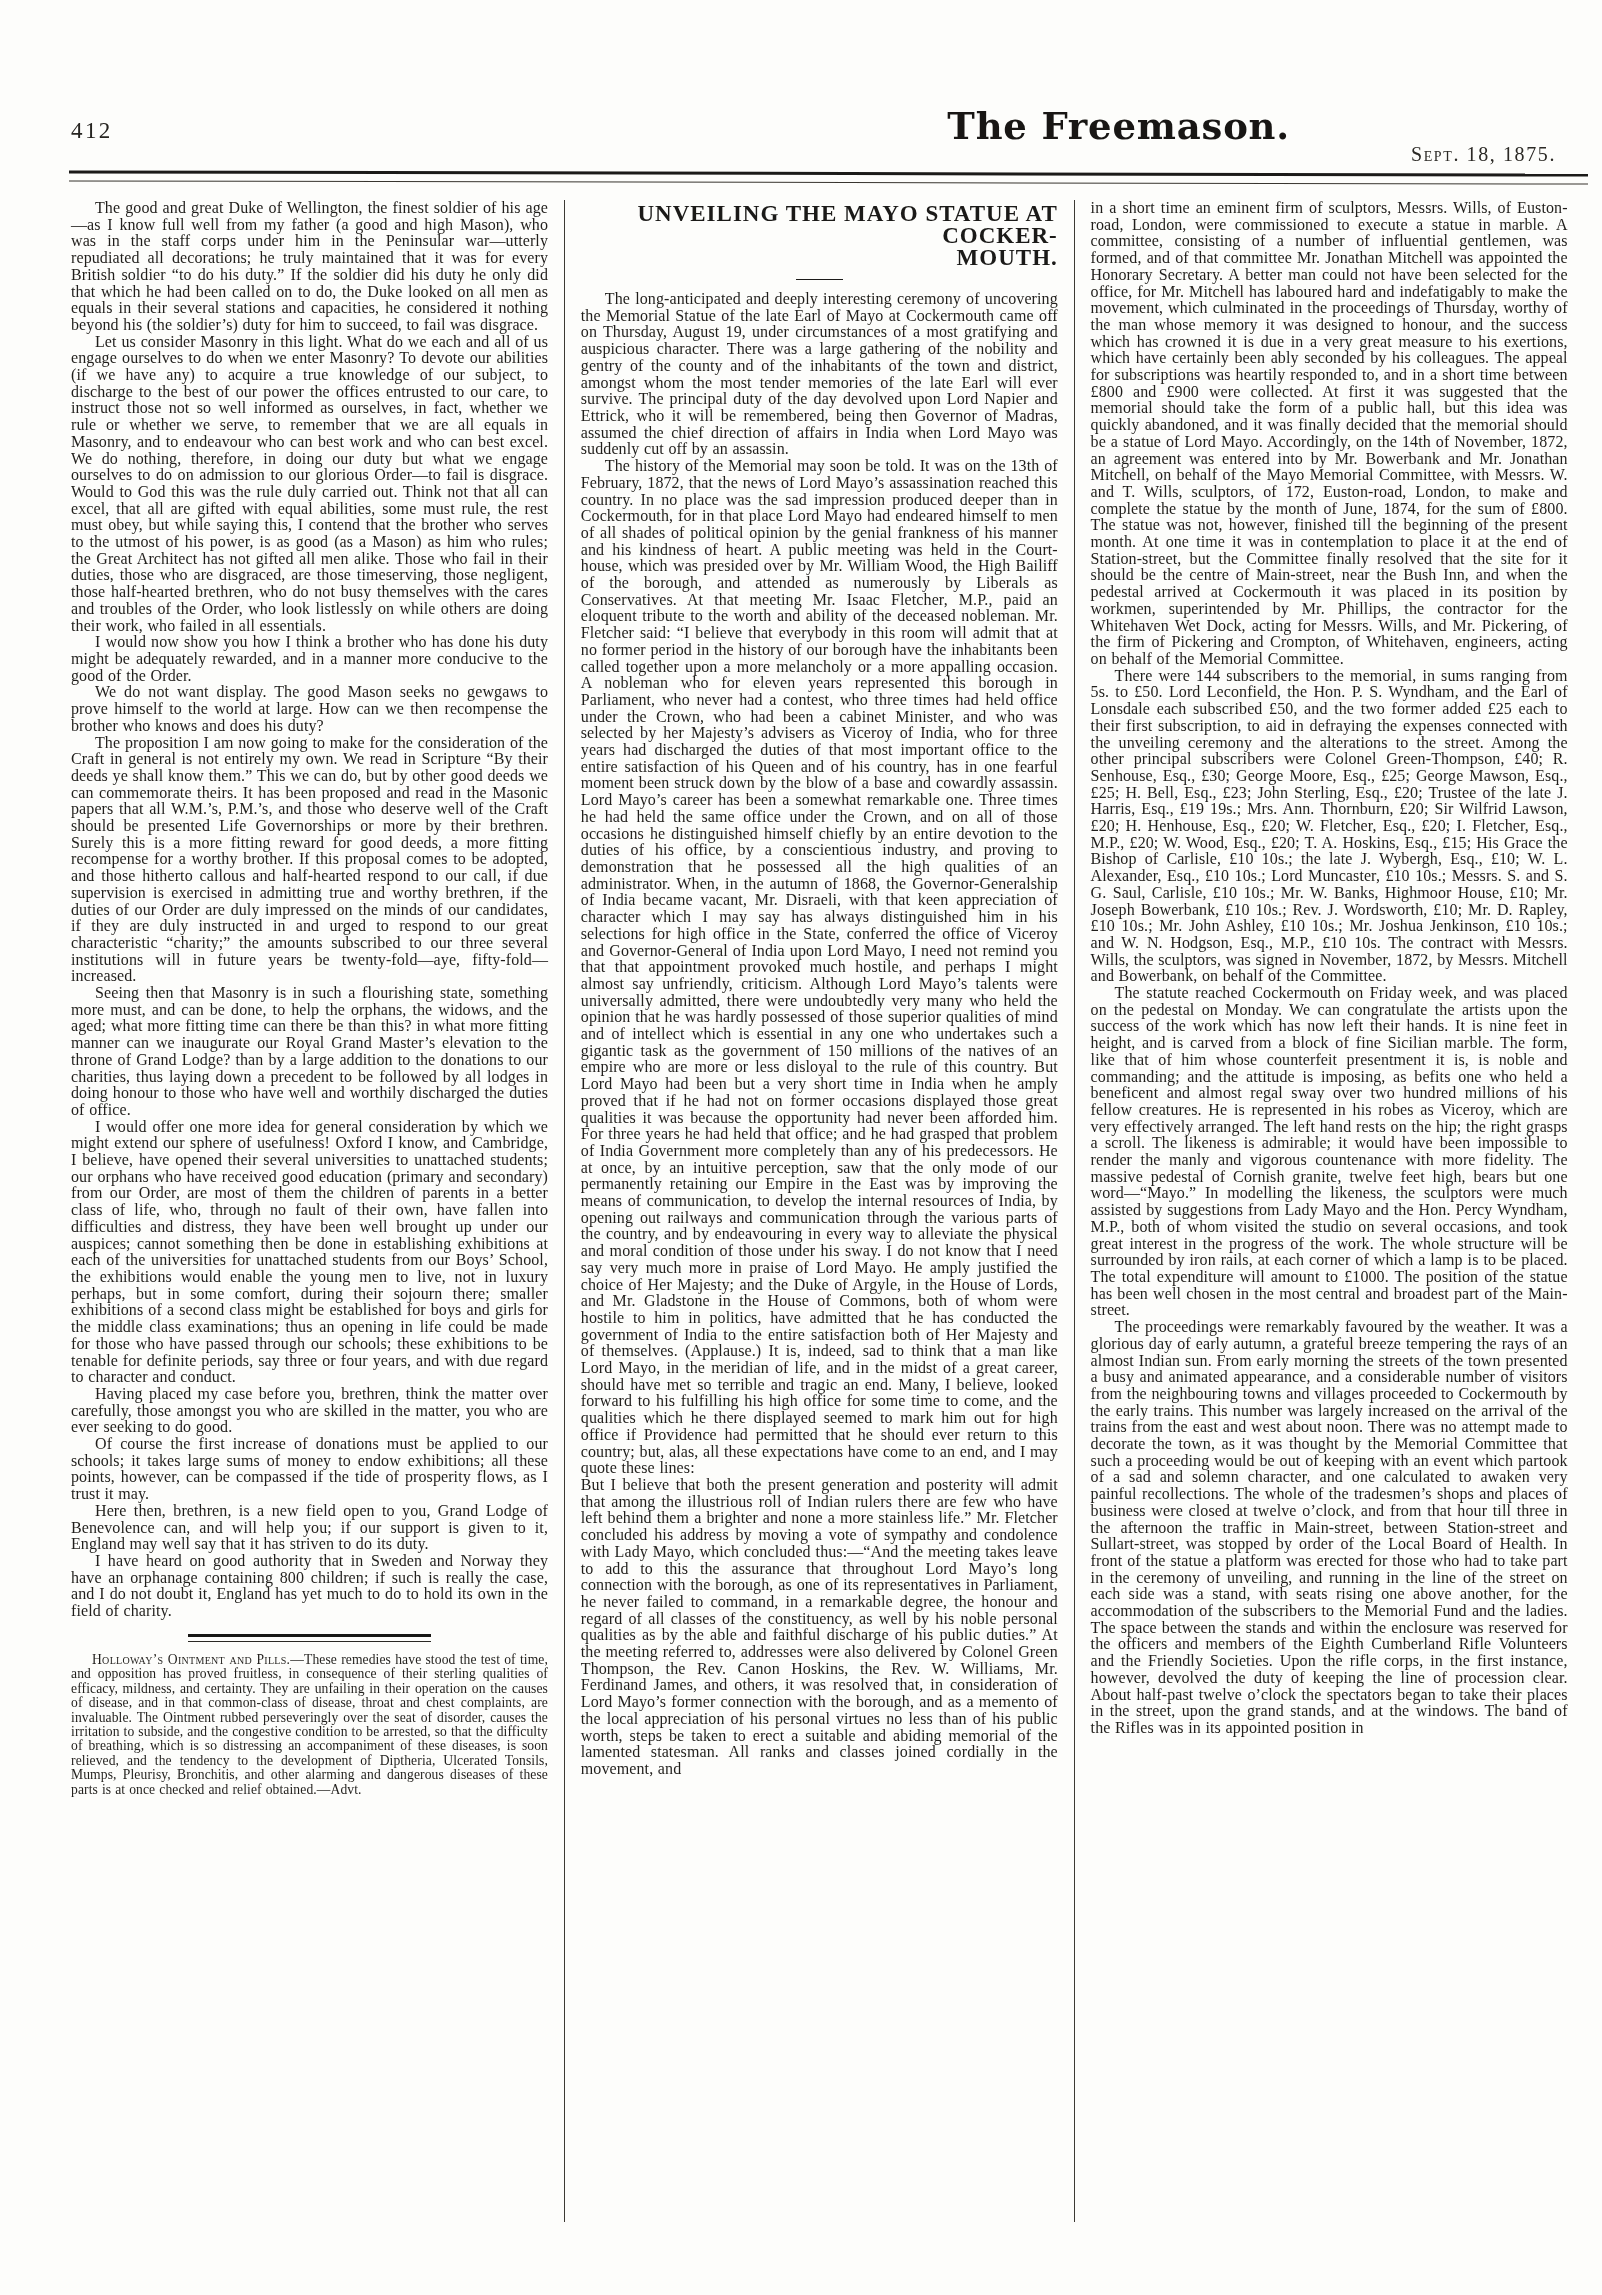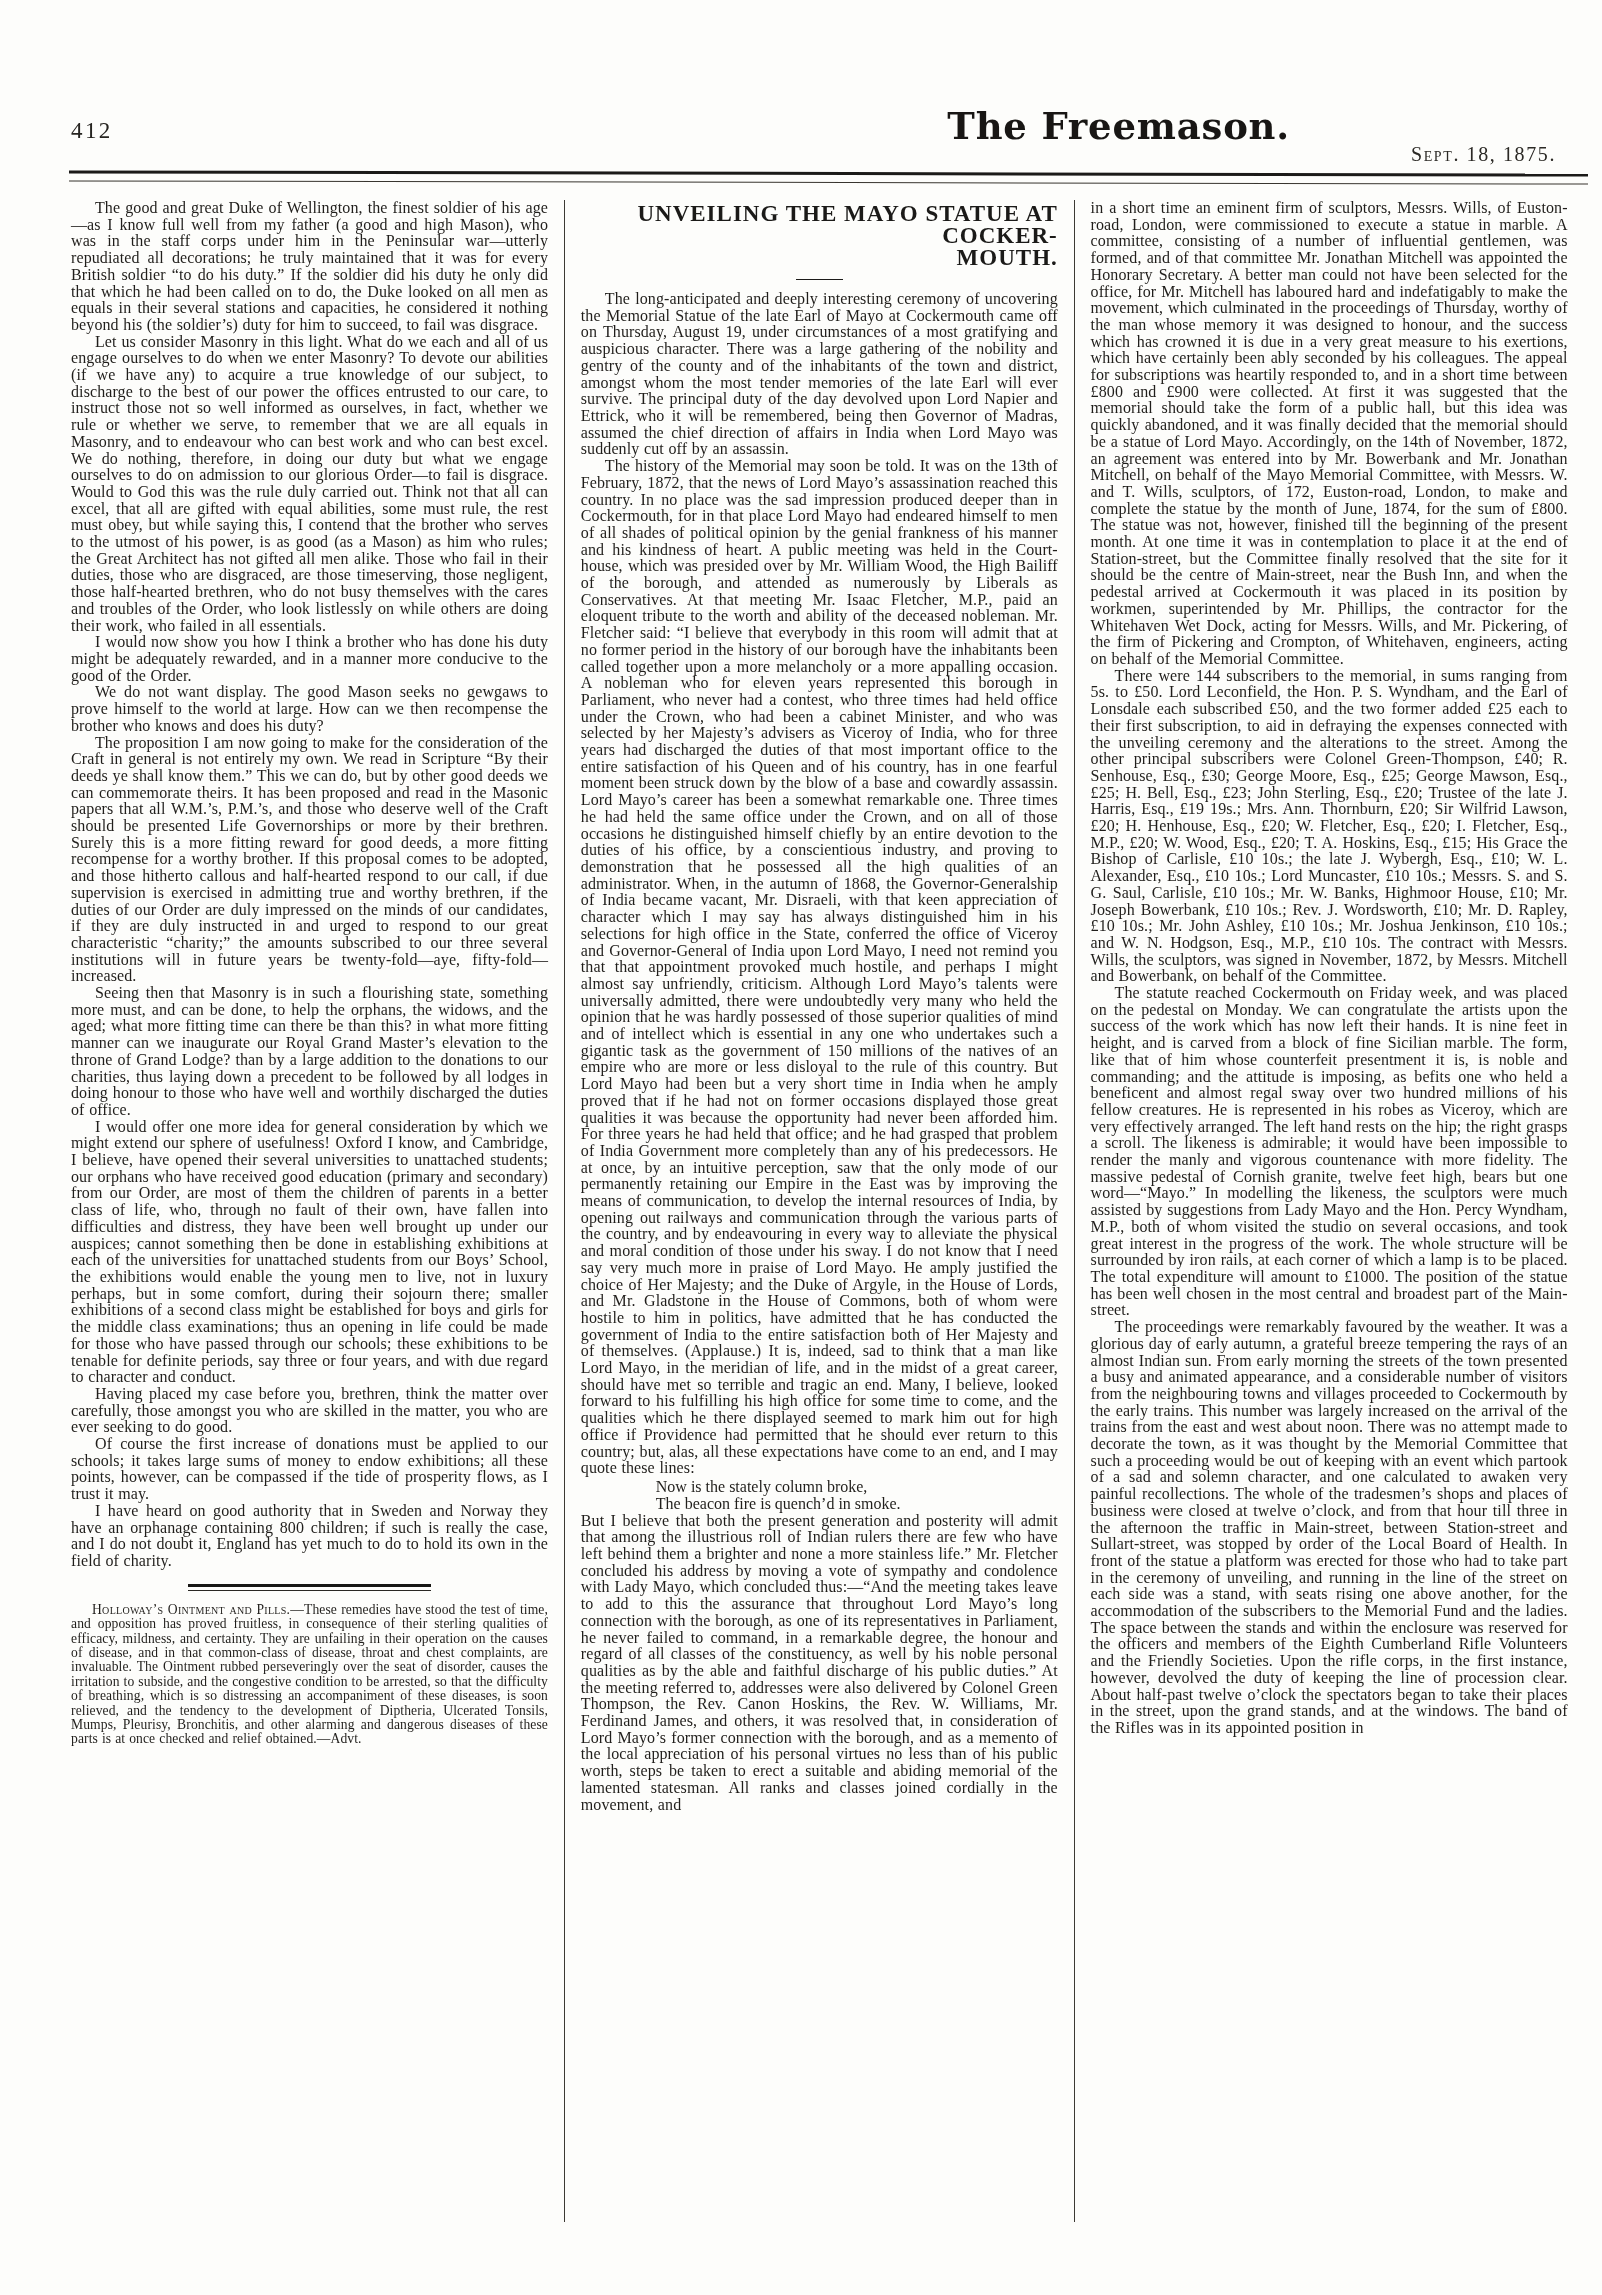--- a/index.html
+++ b/index.html
@@ -102,10 +102,6 @@
       <div class="head-dash"></div>
       <p>The long-anticipated and deeply interesting ceremony of uncovering the Memorial Statue of the late Earl of Mayo at Cockermouth came off on Thursday, August 19, under circumstances of a most gratifying and auspicious character. There was a large gathering of the nobility and gentry of the county and of the inhabitants of the town and district, amongst whom the most tender memories of the late Earl will ever survive. The principal duty of the day devolved upon Lord Napier and Ettrick, who it will be remembered, being then Governor of Madras, assumed the chief direction of affairs in India when Lord Mayo was suddenly cut off by an assassin.</p>
       <p>The history of the Memorial may soon be told. It was on the 13th of February, 1872, that the news of Lord Mayo’s assassination reached this country. In no place was the sad impression produced deeper than in Cockermouth, for in that place Lord Mayo had endeared himself to men of all shades of political opinion by the genial frankness of his manner and his kindness of heart. A public meeting was held in the Court-house, which was presided over by Mr. William Wood, the High Bailiff of the borough, and attended as numerously by Liberals as Conservatives. At that meeting Mr. Isaac Fletcher, M.P., paid an eloquent tribute to the worth and ability of the deceased nobleman. Mr. Fletcher said: “I believe that everybody in this room will admit that at no former period in the history of our borough have the inhabitants been called together upon a more melancholy or a more appalling occasion. A nobleman who for eleven years represented this borough in Parliament, who never had a contest, who three times had held office under the Crown, who had been a cabinet Minister, and who was selected by her Majesty’s advisers as Viceroy of India, who for three years had discharged the duties of that most important office to the entire satisfaction of his Queen and of his country, has in one fearful moment been struck down by the blow of a base and cowardly assassin. Lord Mayo’s career has been a somewhat remarkable one. Three times he had held the same office under the Crown, and on all of those occasions he distinguished himself chiefly by an entire devotion to the duties of his office, by a conscientious industry, and proving to demonstration that he possessed all the high qualities of an administrator. When, in the autumn of 1868, the Governor-Generalship of India became vacant, Mr. Disraeli, with that keen appreciation of character which I may say has always distinguished him in his selections for high office in the State, conferred the office of Viceroy and Governor-General of India upon Lord Mayo, I need not remind you that that appointment provoked much hostile, and perhaps I might almost say unfriendly, criticism. Although Lord Mayo’s talents were universally admitted, there were undoubtedly very many who held the opinion that he was hardly possessed of those superior qualities of mind and of intellect which is essential in any one who undertakes such a gigantic task as the government of 150 millions of the natives of an empire who are more or less disloyal to the rule of this country. But Lord Mayo had been but a very short time in India when he amply proved that if he had not on former occasions displayed those great qualities it was because the opportunity had never been afforded him. For three years he had held that office; and he had grasped that problem of India Government more completely than any of his predecessors. He at once, by an intuitive perception, saw that the only mode of our permanently retaining our Empire in the East was by improving the means of communication, to develop the internal resources of India, by opening out railways and communication through the various parts of the country, and by endeavouring in every way to alleviate the physical and moral condition of those under his sway. I do not know that I need say very much more in praise of Lord Mayo. He amply justified the choice of Her Majesty; and the Duke of Argyle, in the House of Lords, and Mr. Gladstone in the House of Commons, both of whom were hostile to him in politics, have admitted that he has conducted the government of India to the entire satisfaction both of Her Majesty and of themselves. (Applause.) It is, indeed, sad to think that a man like Lord Mayo, in the meridian of life, and in the midst of a great career, should have met so terrible and tragic an end. Many, I believe, looked forward to his fulfilling his high office for some time to come, and the qualities which he there displayed seemed to mark him out for high office if Providence had permitted that he should ever return to this country; but, alas, all these expectations have come to an end, and I may quote these lines:</p>
-      <div class="verse">
-        <div>Now is the stately column broke,</div>
-        <div>The beacon fire is quench’d in smoke.</div>
-      </div>
       <p class="noindent">But I believe that both the present generation and posterity will admit that among the illustrious roll of Indian rulers there are few who have left behind them a brighter and none a more stainless life.” Mr. Fletcher concluded his address by moving a vote of sympathy and condolence with Lady Mayo, which concluded thus:—“And the meeting takes leave to add to this the assurance that throughout Lord Mayo’s long connection with the borough, as one of its representatives in Parliament, he never failed to command, in a remarkable degree, the honour and regard of all classes of the constituency, as well by his noble personal qualities as by the able and faithful discharge of his public duties.” At the meeting referred to, addresses were also delivered by Colonel Green Thompson, the Rev. Canon Hoskins, the Rev. W. Williams, Mr. Ferdinand James, and others, it was resolved that, in consideration of Lord Mayo’s former connection with the borough, and as a memento of the local appreciation of his personal virtues no less than of his public worth, steps be taken to erect a suitable and abiding memorial of the lamented statesman. All ranks and classes joined cordially in the movement, and</p>
     </section>
 

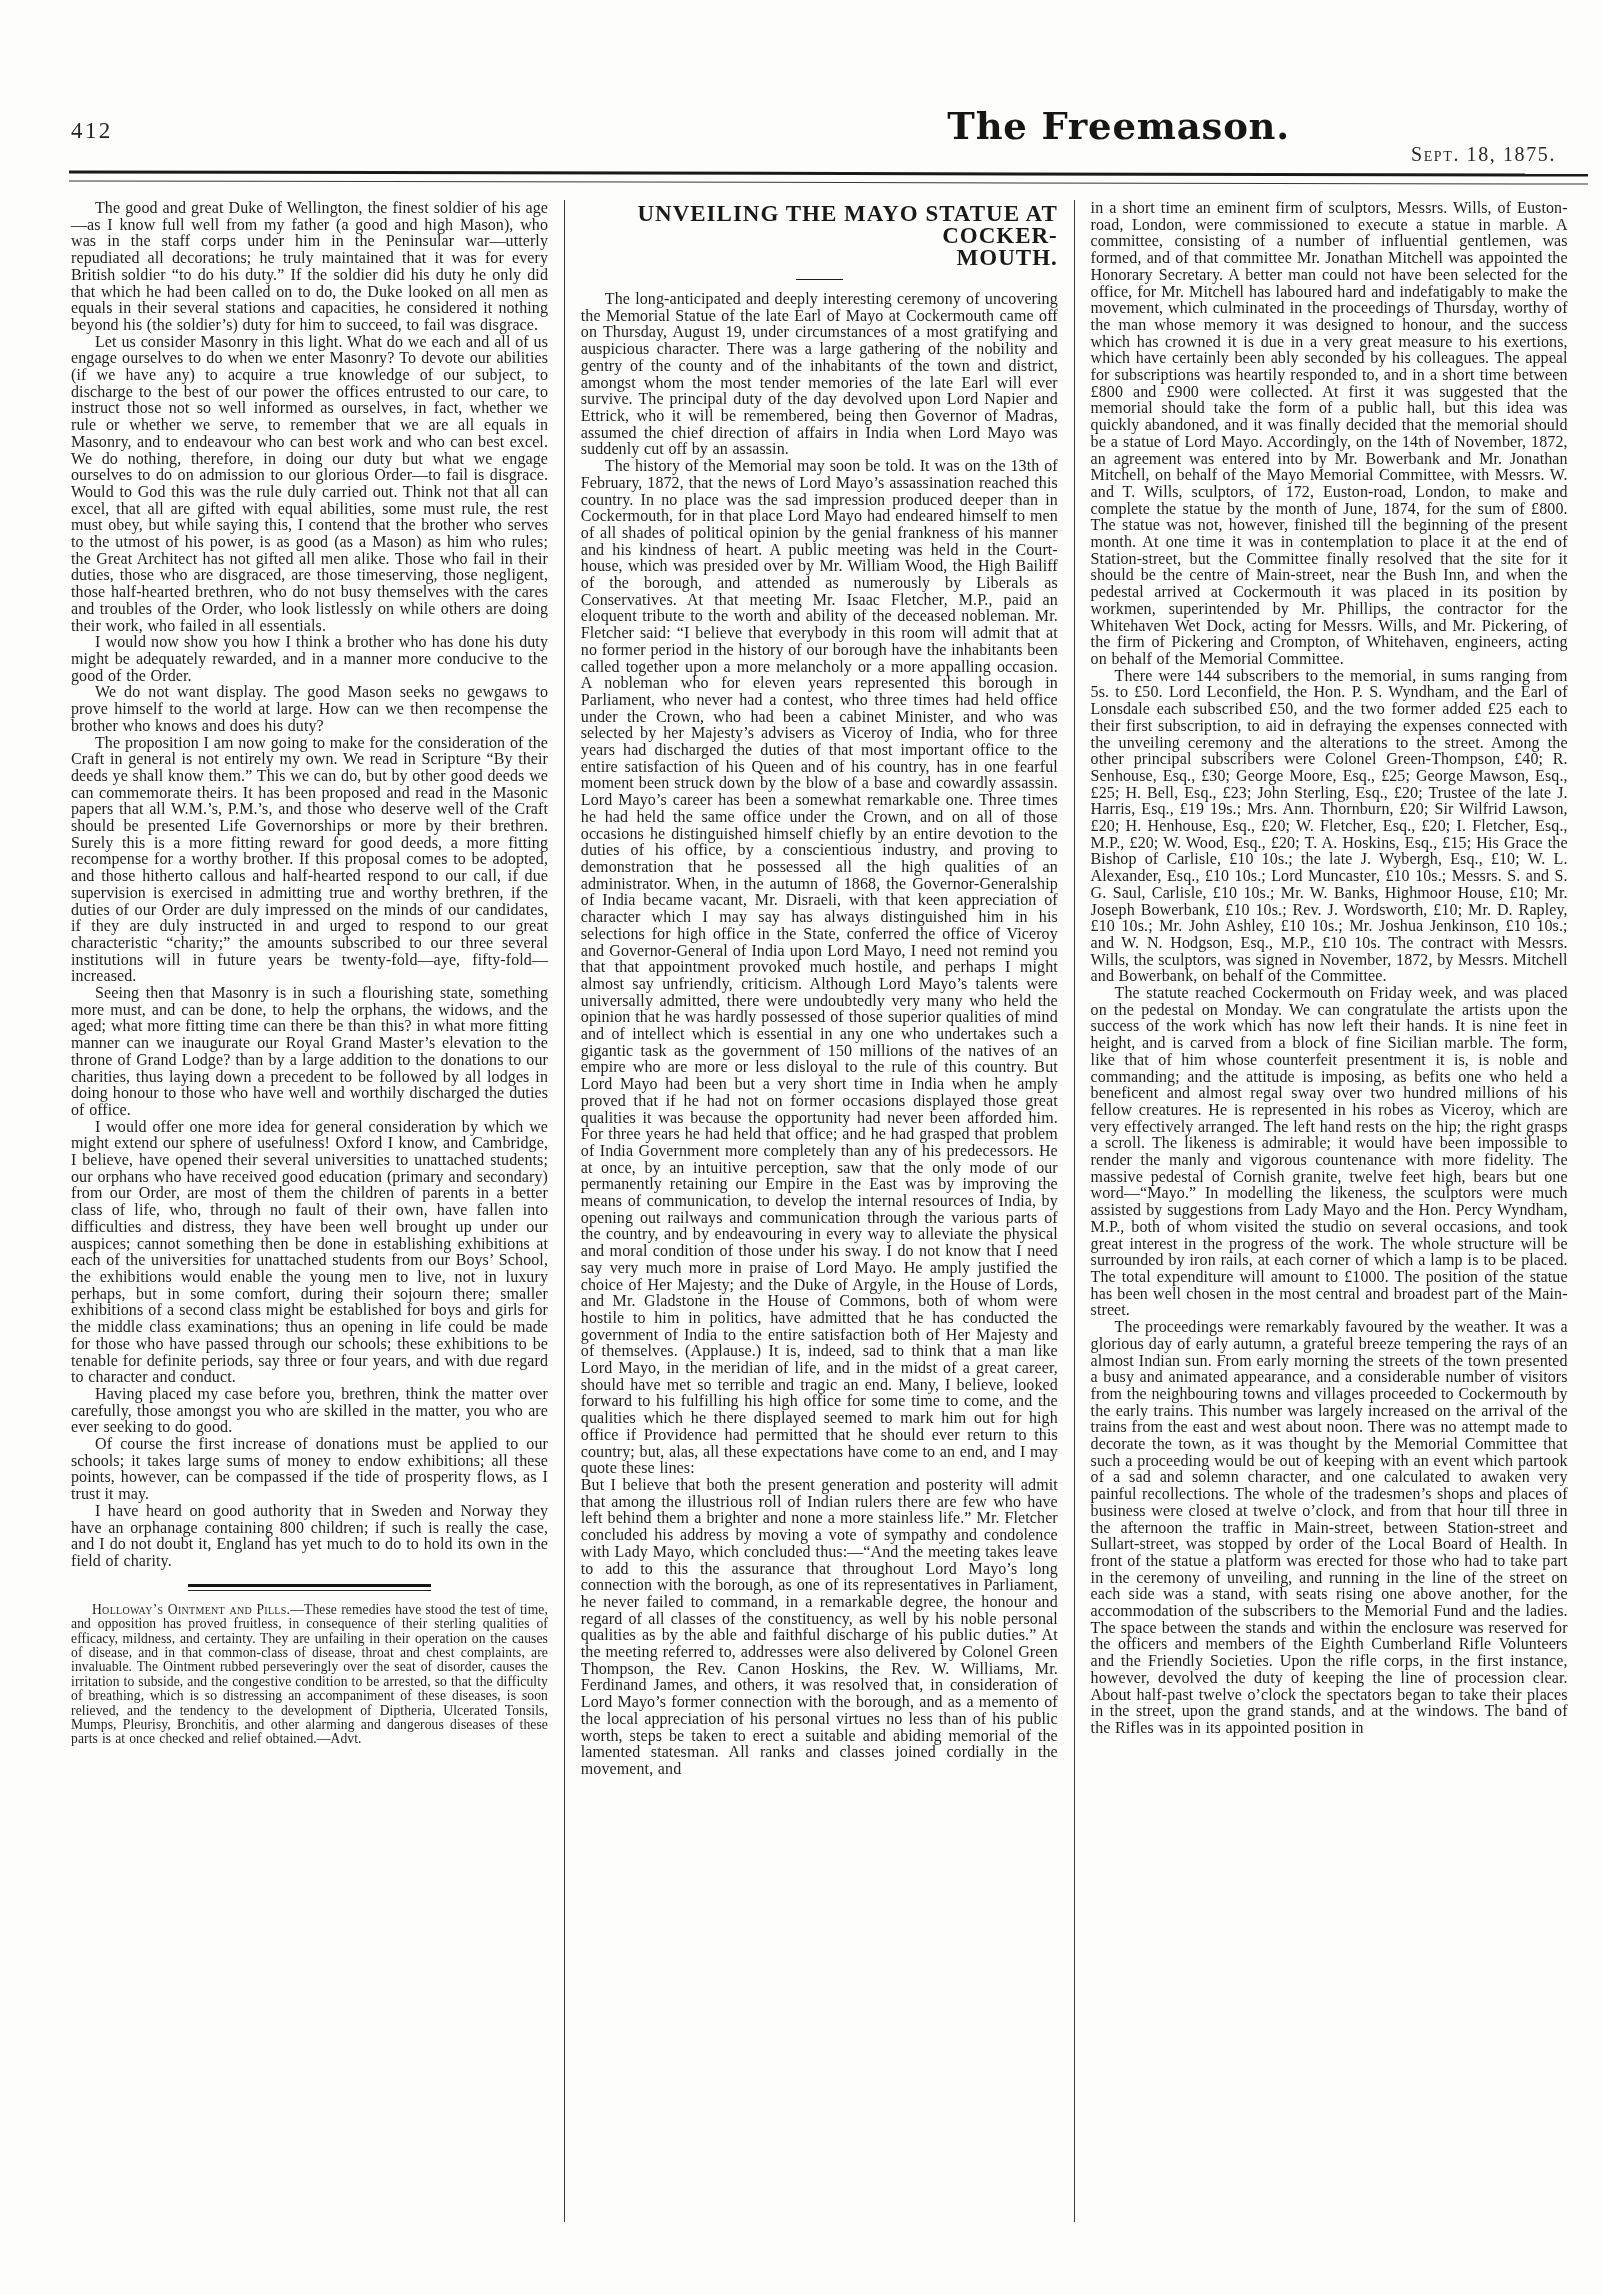--- a/index.html
+++ b/index.html
@@ -87,6 +87,7 @@
       <p>I would offer one more idea for general consideration by which we might extend our sphere of usefulness! Oxford I know, and Cambridge, I believe, have opened their several universities to unattached students; our orphans who have received good education (primary and secondary) from our Order, are most of them the children of parents in a better class of life, who, through no fault of their own, have fallen into difficulties and distress, they have been well brought up under our auspices; cannot something then be done in establishing exhibitions at each of the universities for unattached students from our Boys’ School, the exhibitions would enable the young men to live, not in luxury perhaps, but in some comfort, during their sojourn there; smaller exhibitions of a second class might be established for boys and girls for the middle class examinations; thus an opening in life could be made for those who have passed through our schools; these exhibitions to be tenable for definite periods, say three or four years, and with due regard to character and conduct.</p>
       <p>Having placed my case before you, brethren, think the matter over carefully, those amongst you who are skilled in the matter, you who are ever seeking to do good.</p>
       <p>Of course the first increase of donations must be applied to our schools; it takes large sums of money to endow exhibitions; all these points, however, can be compassed if the tide of prosperity flows, as I trust it may.</p>
+      <p>Here then, brethren, is a new field open to you, Grand Lodge of Benevolence can, and will help you; if our support is given to it, England may well say that it has striven to do its duty.</p>
       <p>I have heard on good authority that in Sweden and Norway they have an orphanage containing 800 children; if such is really the case, and I do not doubt it, England has yet much to do to hold its own in the field of charity.</p>
       <div class="ad-rule"></div>
       <p class="advert"><span class="adlead">Holloway’s Ointment and Pills.</span><span>—These remedies have stood the test of time, and opposition has proved fruitless, in consequence of their sterling qualities of efficacy, mildness, and certainty. They are unfailing in their operation on the causes of disease, and in that common-class of disease, throat and chest complaints, are invaluable. The Ointment rubbed perseveringly over the seat of disorder, causes the irritation to subside, and the congestive condition to be arrested, so that the difficulty of breathing, which is so distressing an accompaniment of these diseases, is soon relieved, and the tendency to the development of Diptheria, Ulcerated Tonsils, Mumps, Pleurisy, Bronchitis, and other alarming and dangerous diseases of these parts is at once checked and relief obtained.—Advt.</span></p>

